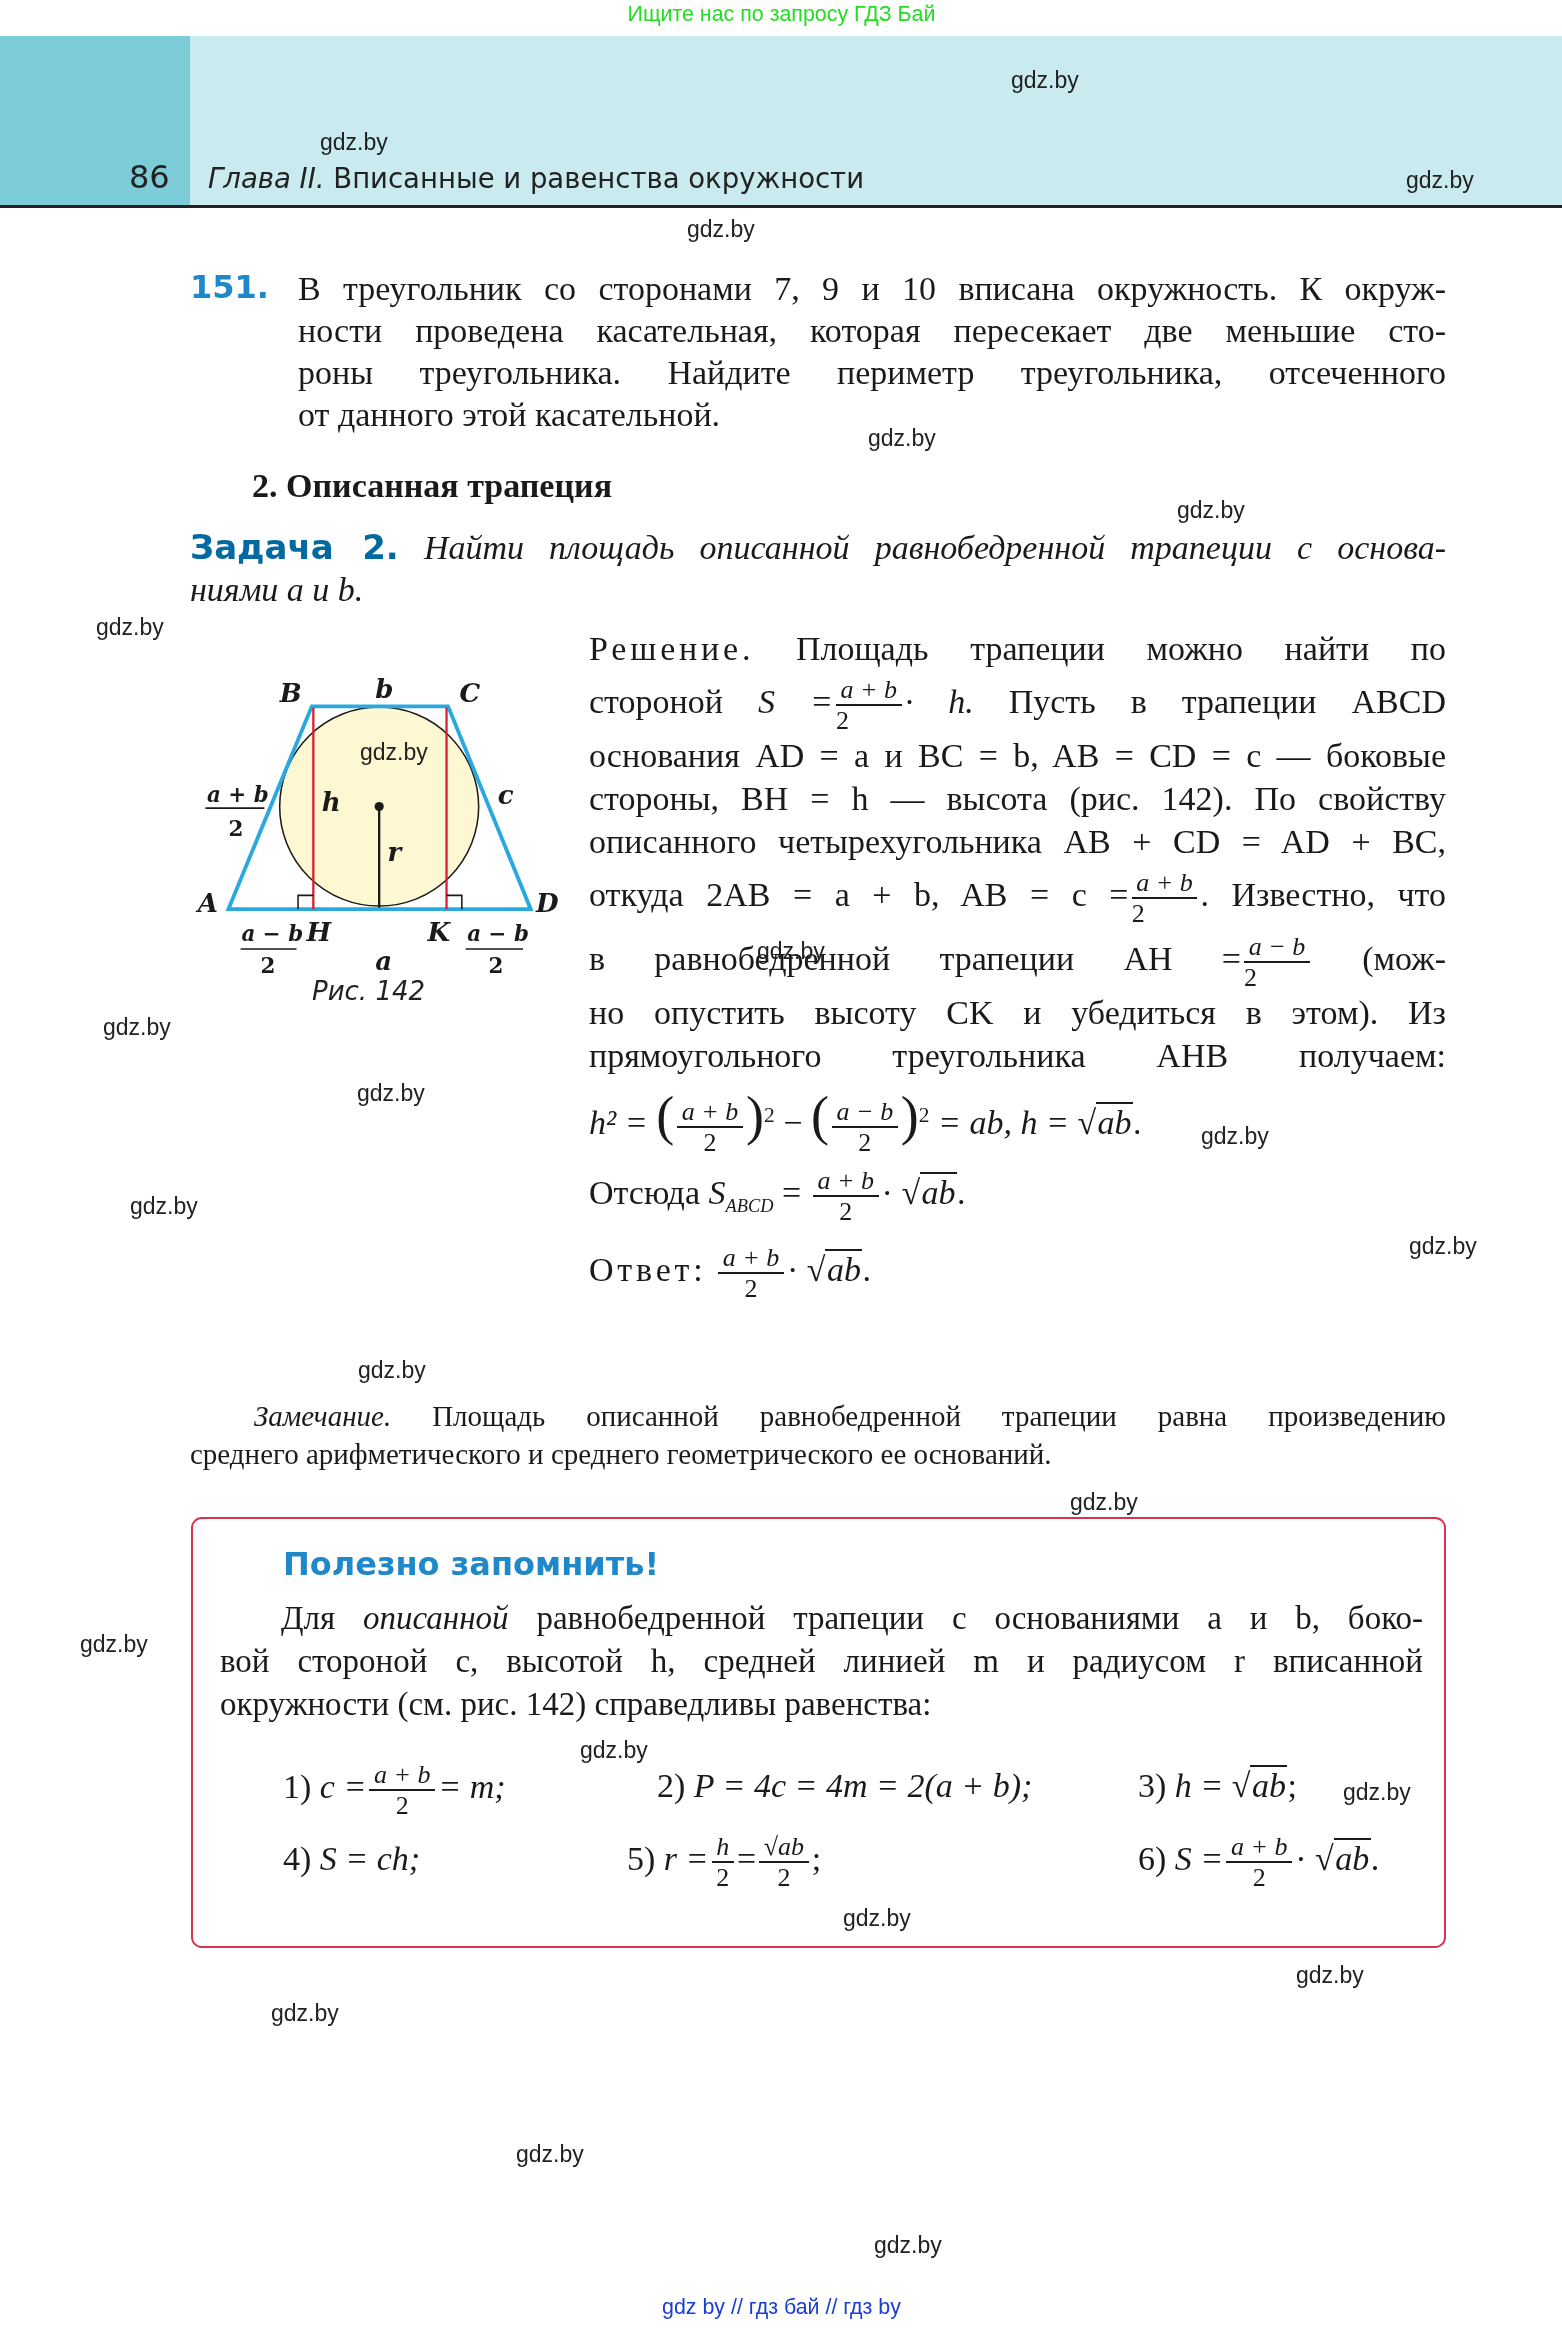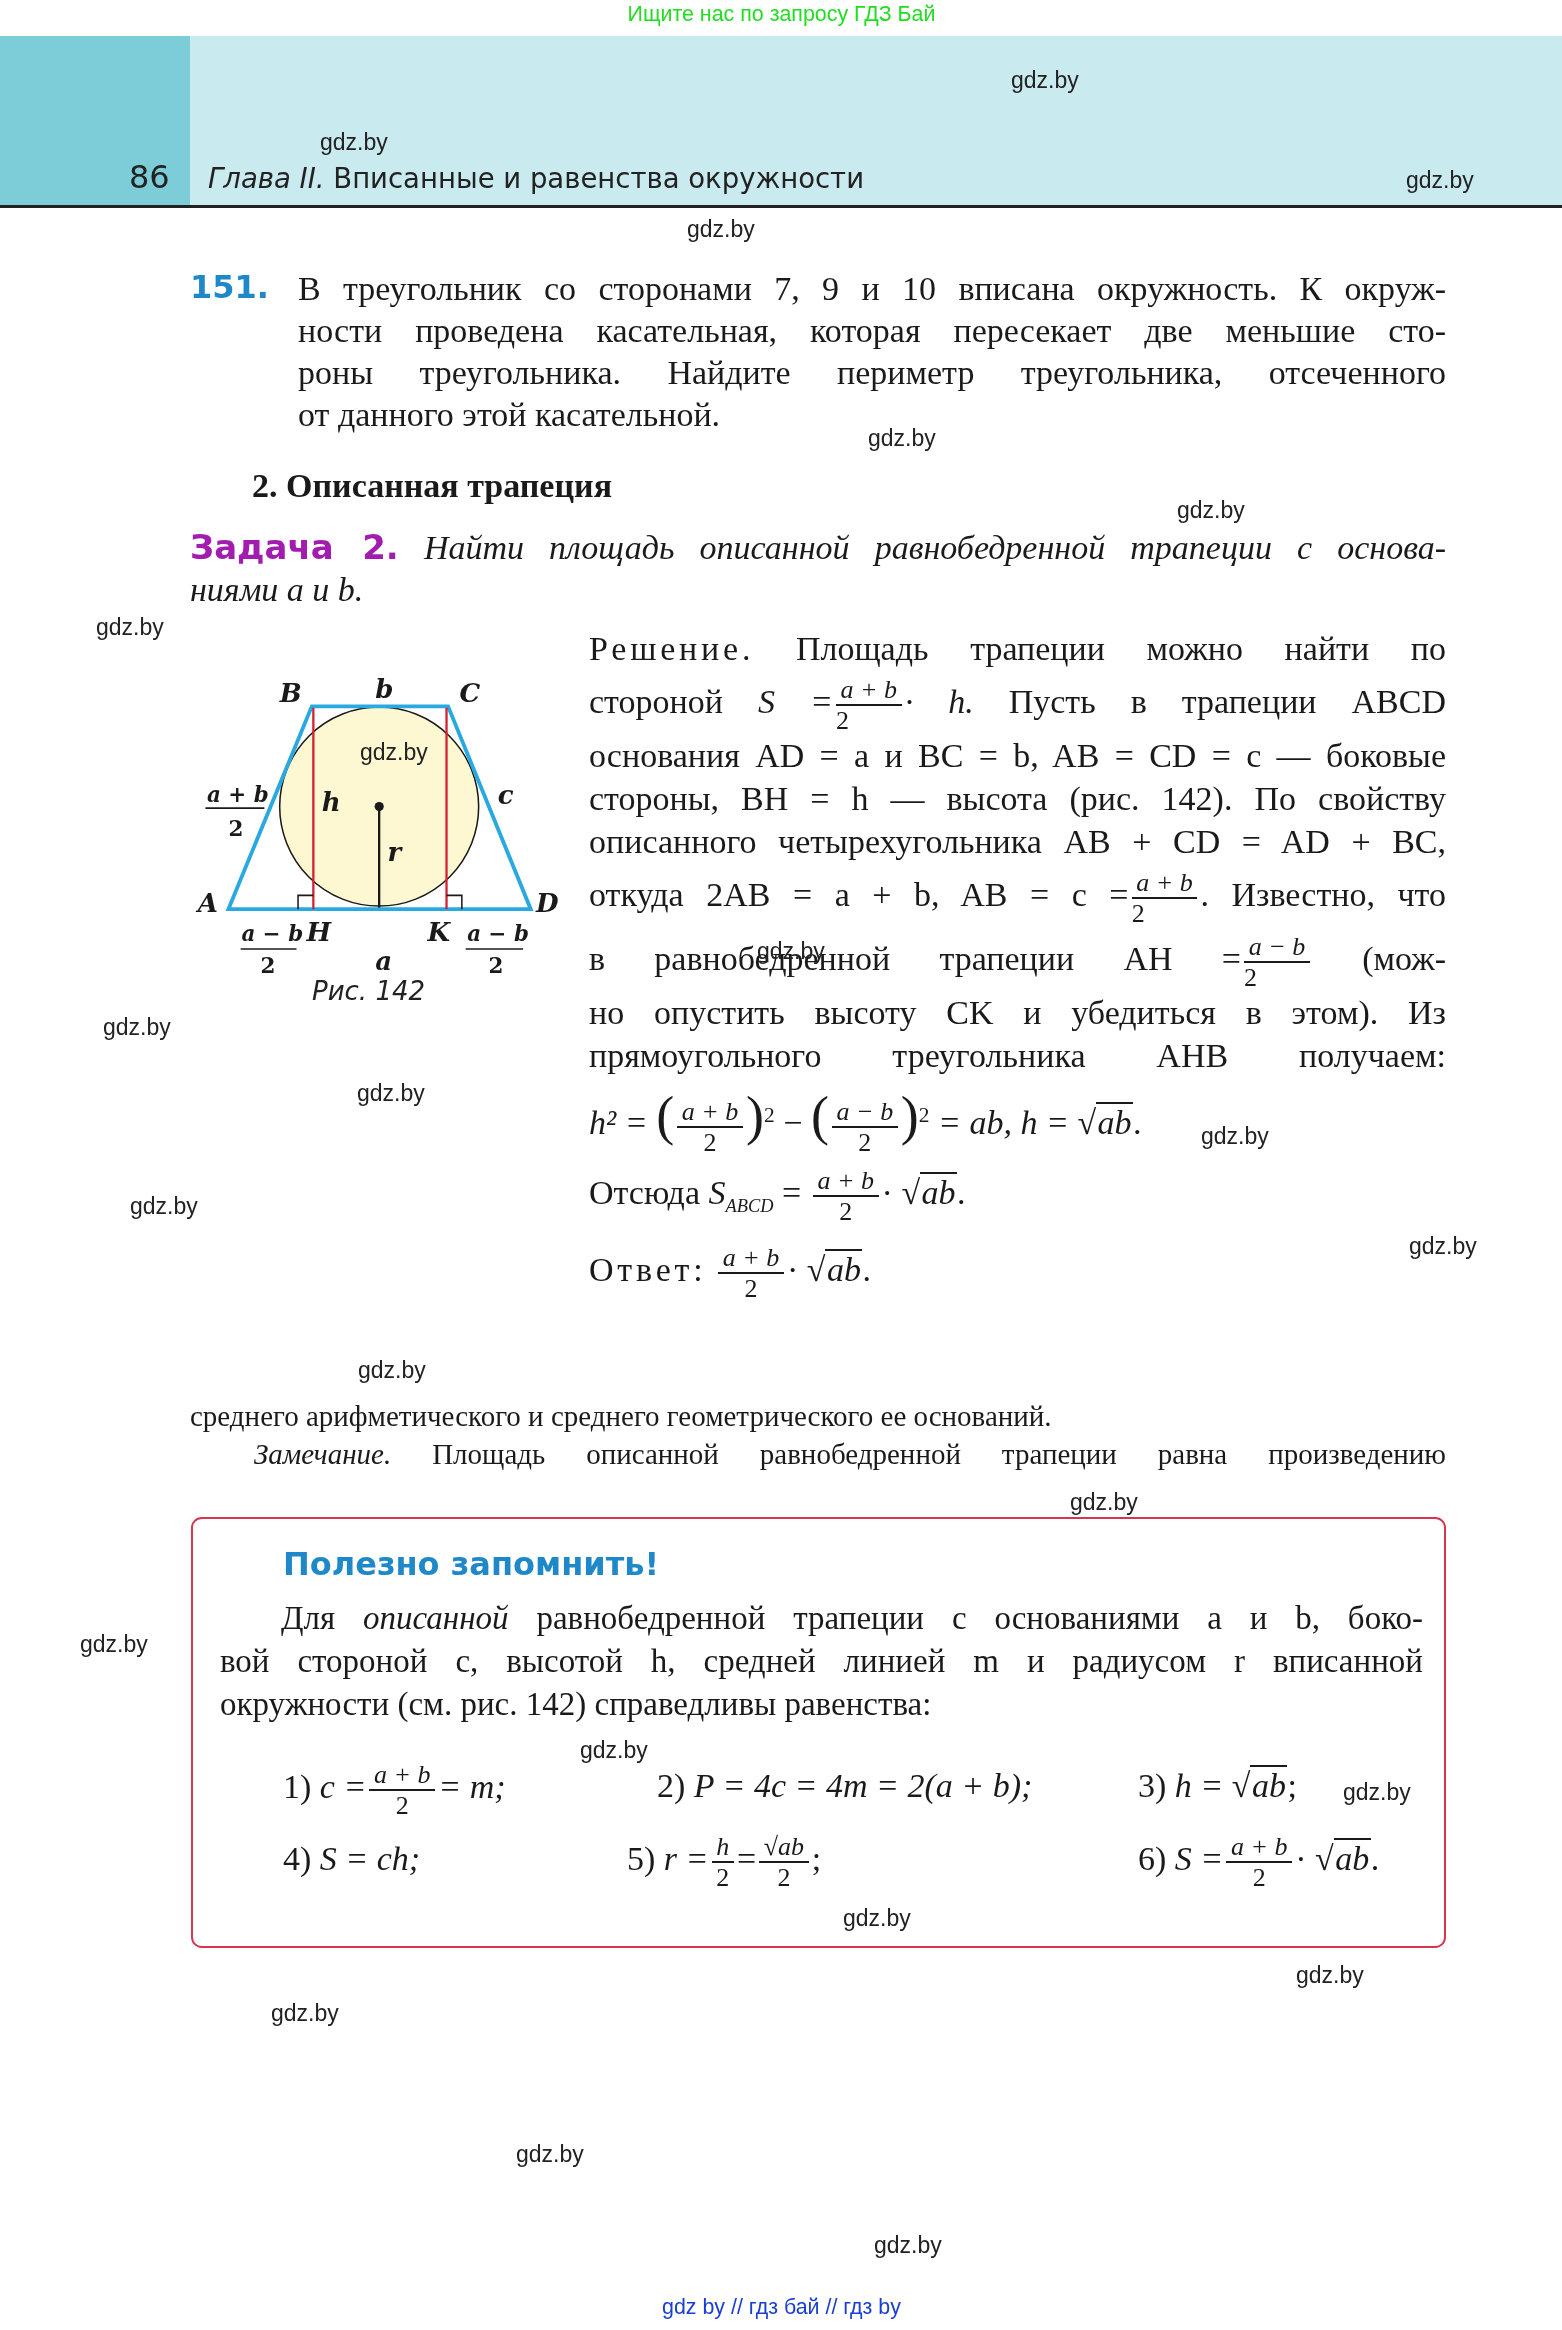--- a/index.html
+++ b/index.html
@@ -19,7 +19,7 @@
   .blue-num { color:#1e88c8; font-family:"DejaVu Sans",sans-serif; font-weight:bold; }
   .it { font-style:italic; }
   .sec { position:absolute; left:252px; top:467px; font-size:34px; font-weight:bold; }
-  .task-label { color:#a21caf; font-family:"DejaVu Sans",sans-serif; font-weight:bold; font-style:normal; }
+  .task-label { color:#0369a1; font-family:"DejaVu Sans",sans-serif; font-weight:bold; font-style:normal; }
   .frac { display:inline-block; vertical-align:middle; text-align:center; font-style:italic; font-size:26px; line-height:29px; margin:0 3.1px; }
   .frac .num { display:block; border-bottom:2.3px solid #1a1a1a; padding:0 4.6px; }
   .frac .den { display:block; font-style:normal; }

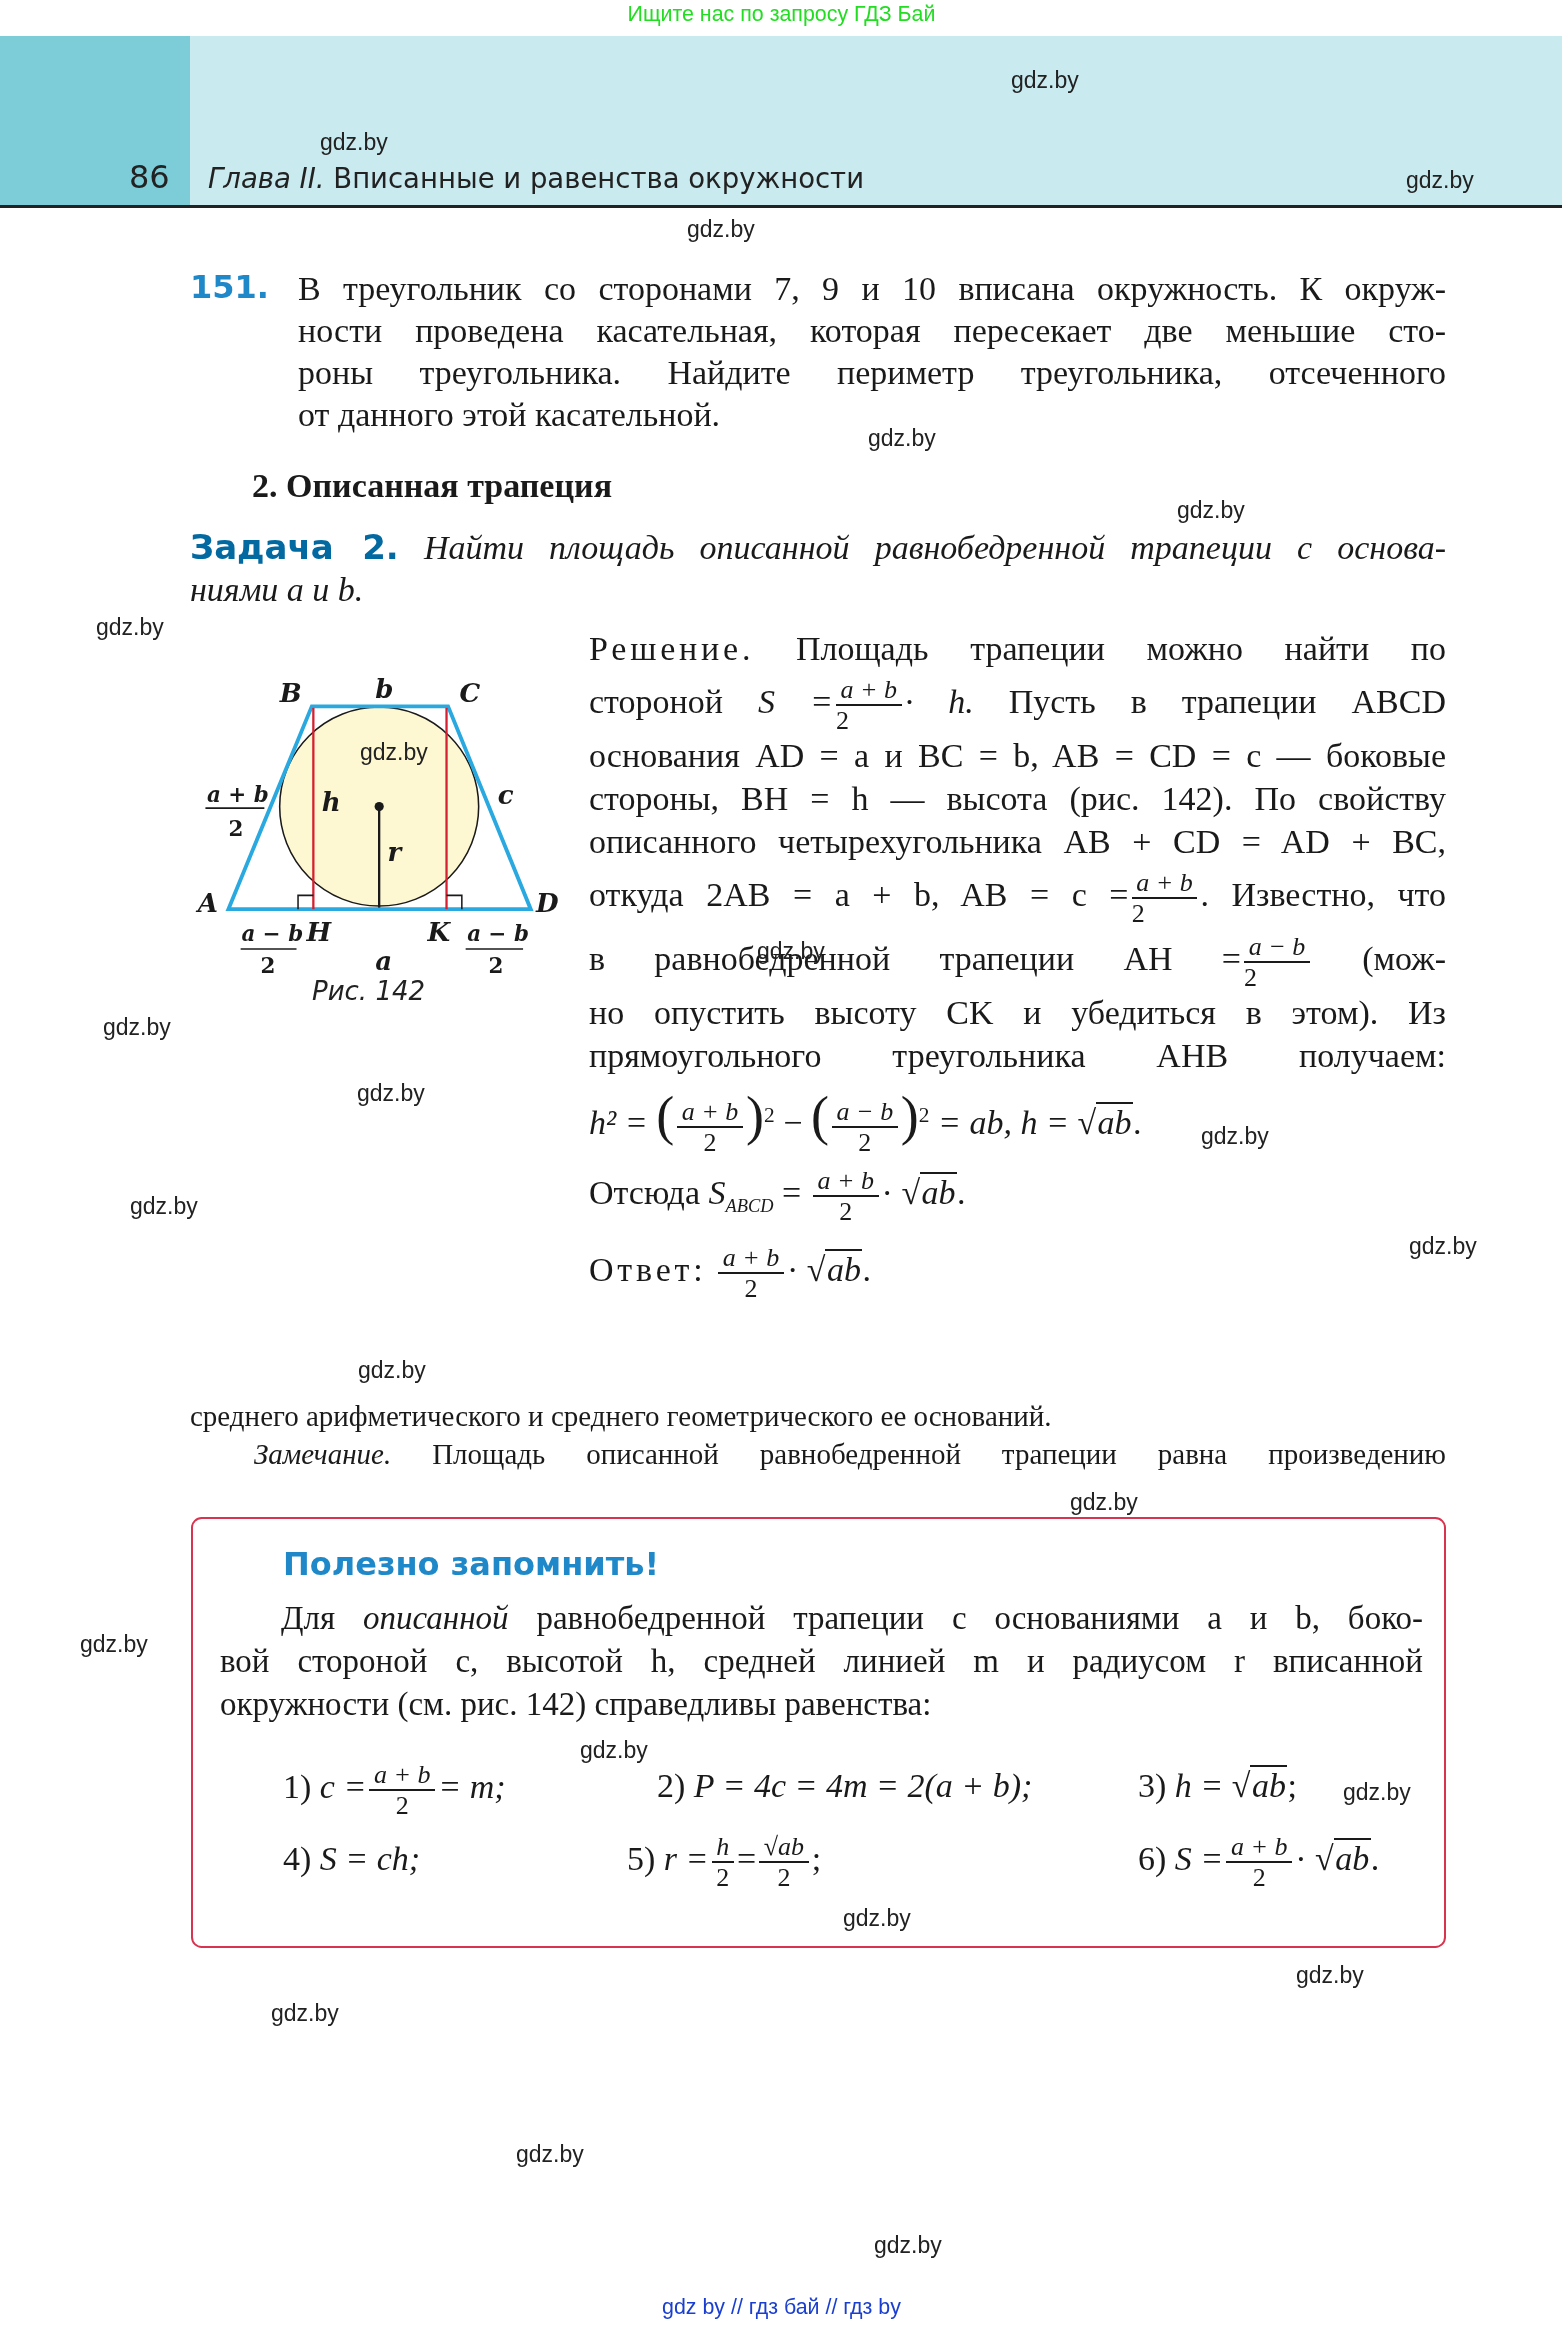--- a/index.html
+++ b/index.html
@@ -144,11 +144,11 @@
 </div>
 
 <div class="p" style="left:190px;top:1397px;width:1256px;font-size:29px;line-height:38px;">
-  <div>среднего арифметического и среднего геометрического ее оснований.</div>
   <div style="text-indent:64px;text-align-last:justify">
     <span class="it">Замечание.</span>
     <span>Площадь описанной равнобедренной трапеции равна произведению</span>
   </div>
+  <div>среднего арифметического и среднего геометрического ее оснований.</div>
 </div>
 
 <div class="box"></div>

